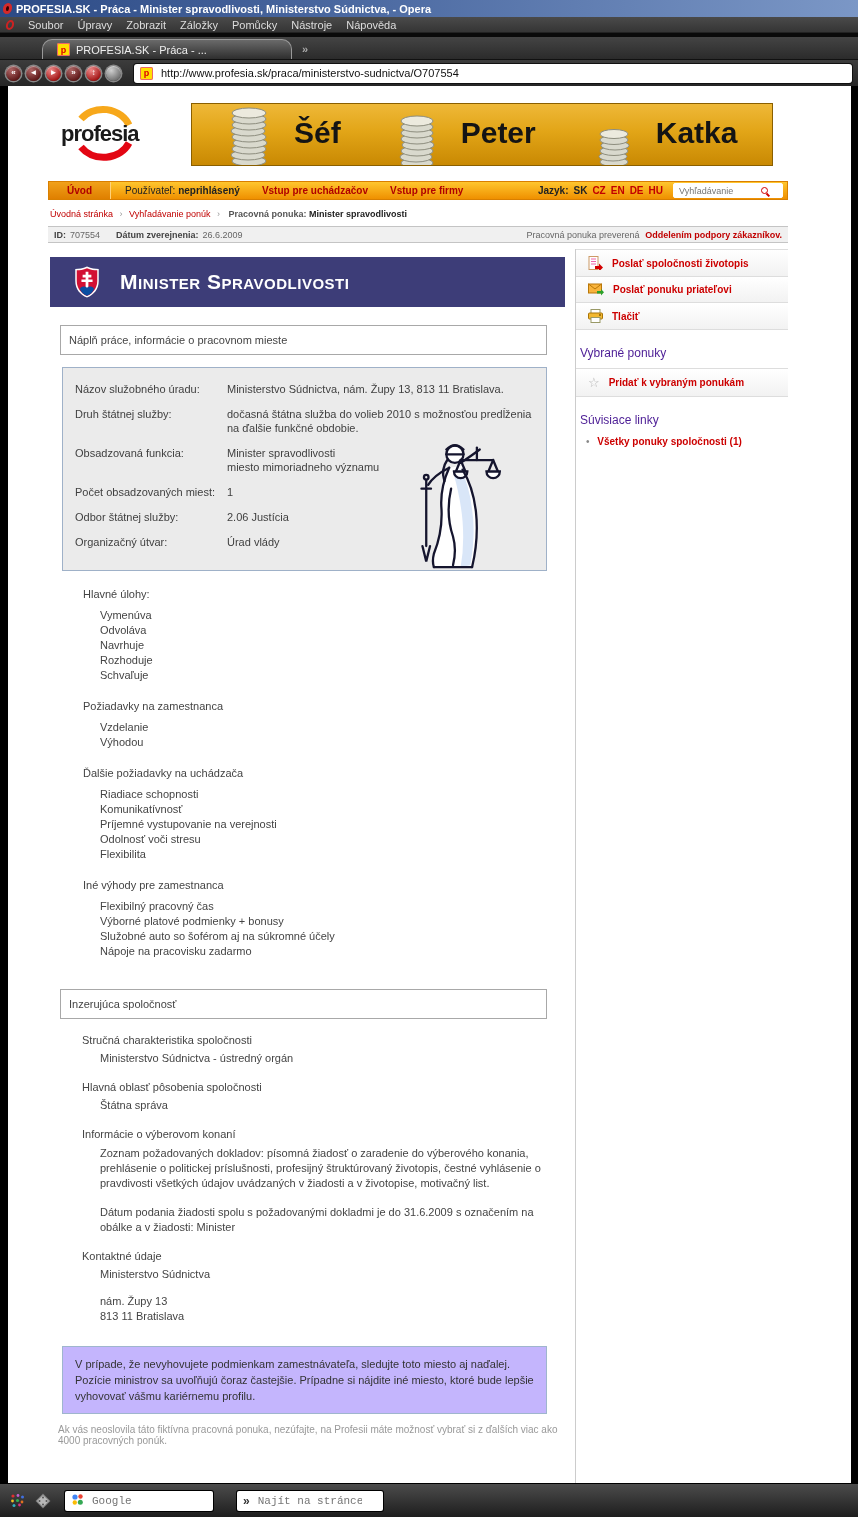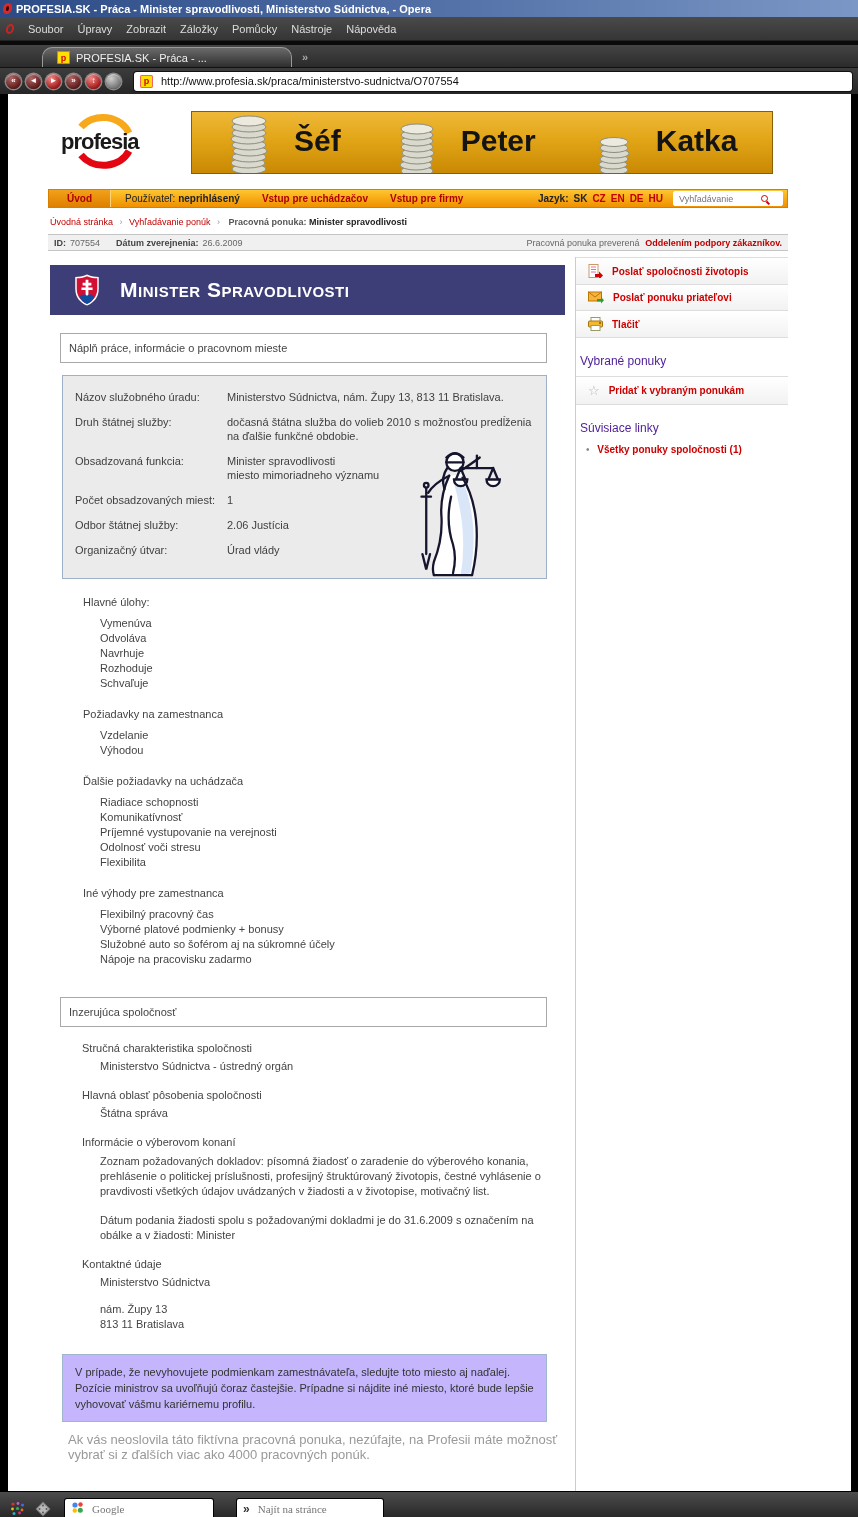--- a/index.html
+++ b/index.html
@@ -12,7 +12,7 @@
   .opera-ring { width:9px; height:11px; border:3px solid #d42a2a; border-radius:50%;
                 background:#300; transform:skewX(-8deg); flex:none; }
   .titletext { color:#fff; font-weight:bold; font-size:11px; white-space:nowrap; }
-  .menubar { height:24px; background:linear-gradient(#4a4a4a,#353535); display:flex;
+  .menubar { height:16px; background:linear-gradient(#4a4a4a,#353535); display:flex;
              align-items:center; gap:14px; padding-left:6px; border-bottom:1px solid #222; }
   .opera-o { width:8px; height:10px; border:2.5px solid #c22; border-radius:50%;
              transform:skewX(-10deg); flex:none; }

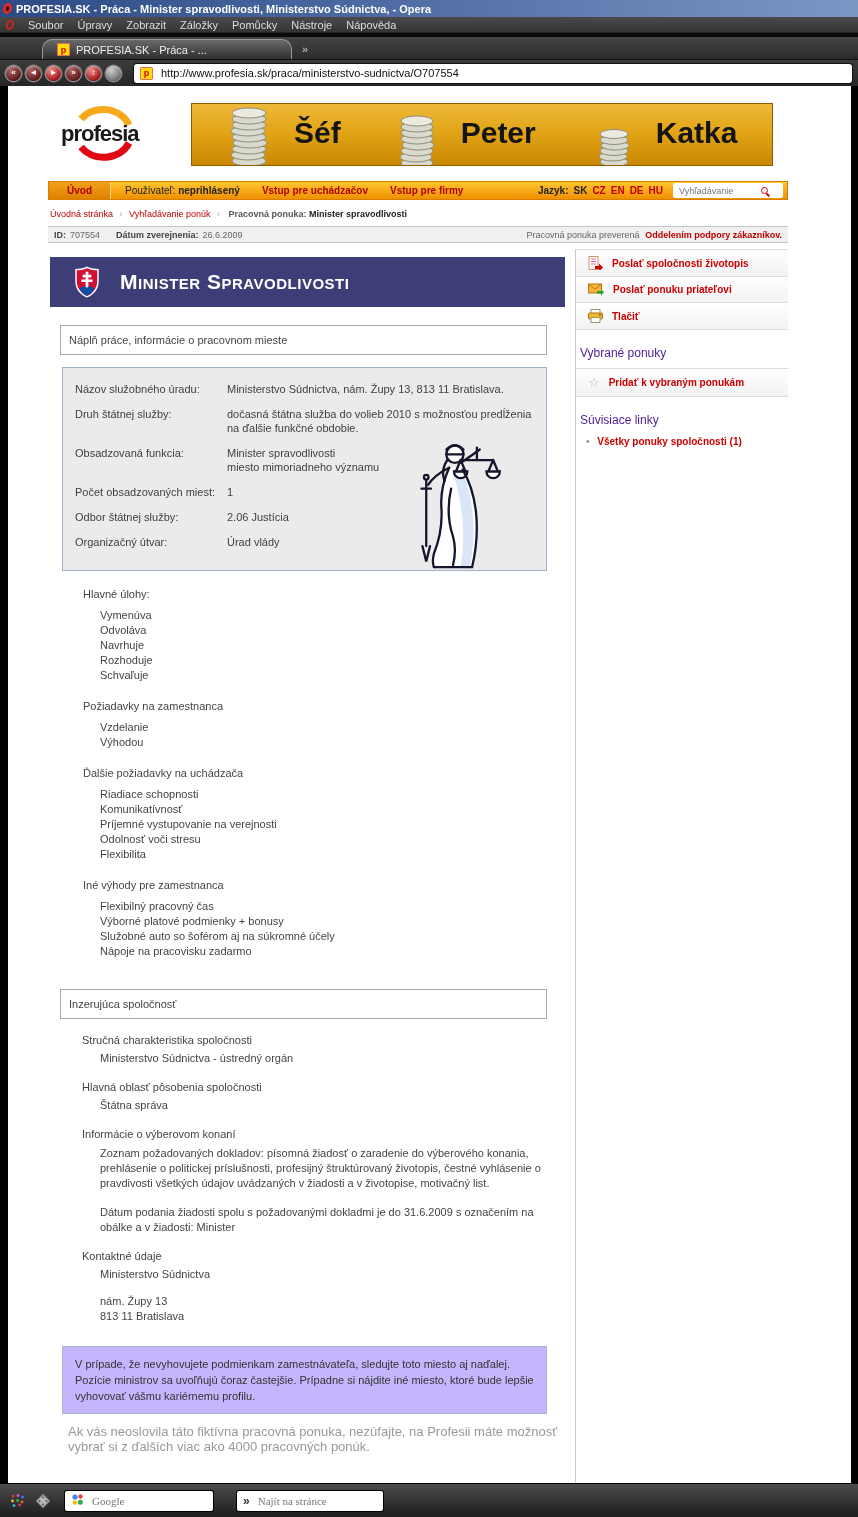--- a/index.html
+++ b/index.html
@@ -127,7 +127,7 @@
   .notebox { margin:22px 0 0 14px; width:485px; background:#c4b5fd;
              border:1px solid #9fb6cd; padding:9px 12px; font-size:11px; color:#333;
              line-height:16px; }
-  .smallprint { margin:10px 0 0 20px; font-size:13px; color:#999; }
+  .smallprint { margin:10px 0 0 10px; font-size:10px; color:#999; }
   .cta { display:inline-block; margin:44px 0 0 9px; background:linear-gradient(#d31616,#9e0202);
          border:1px solid #6b0000; box-shadow:inset 0 1px 0 rgba(255,255,255,.35), 0 0 0 1px #e5e5e5;
          color:#fff; font-weight:bold; font-size:11px; padding:4px 16px; cursor:pointer; }

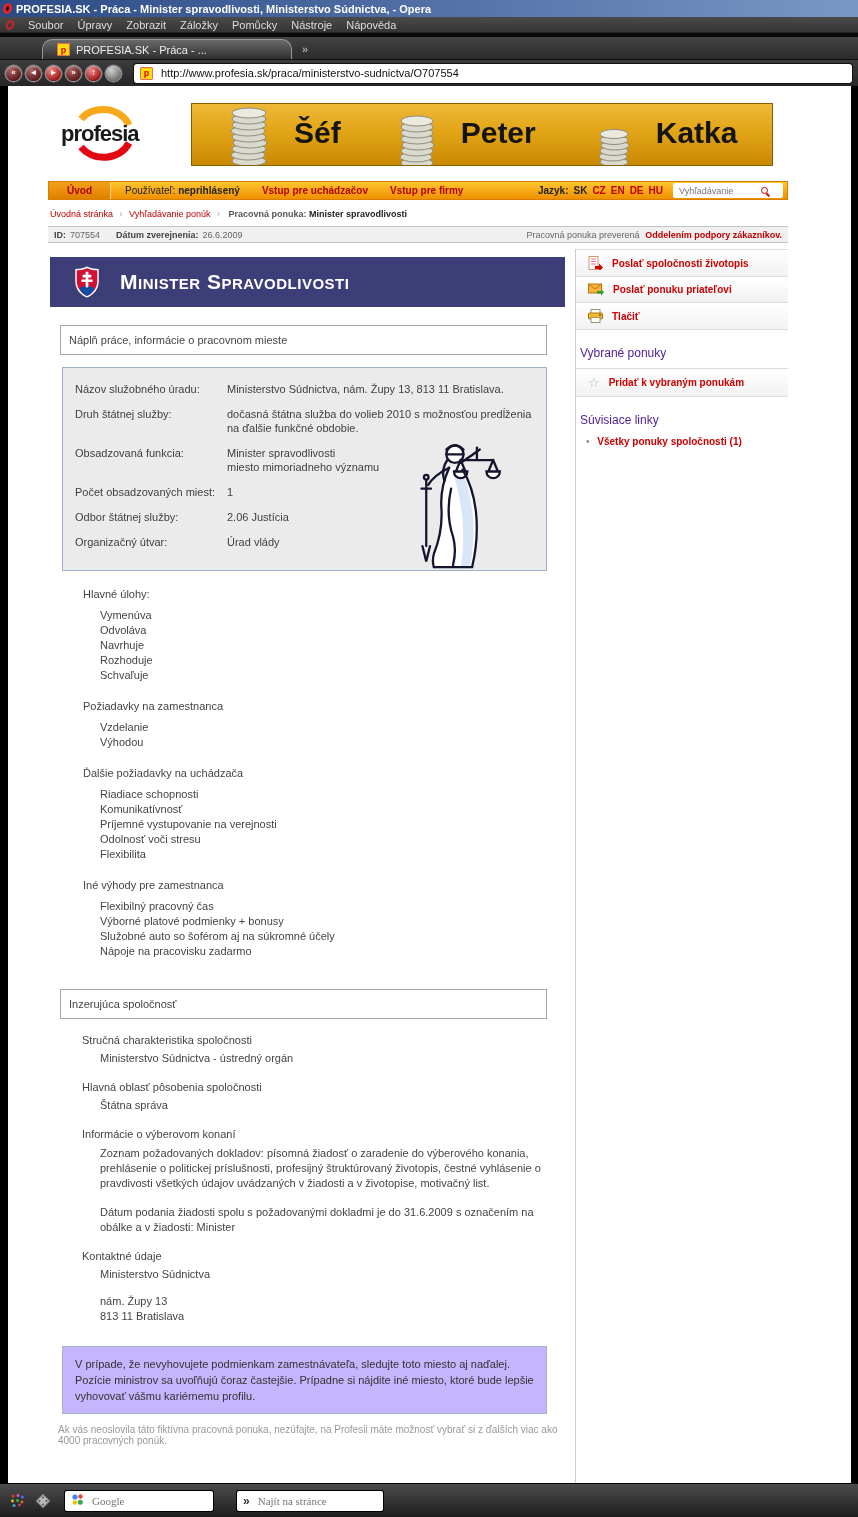--- a/index.html
+++ b/index.html
@@ -151,7 +151,7 @@
   .bfield { height:20px; background:#fff; border-radius:2px; display:flex; align-items:center;
             gap:6px; padding:0 6px; box-shadow:0 0 0 1px #000; }
   .bfield input { border:none; outline:none; background:transparent; font-size:11px;
-                  color:#444; width:108px; font-family:Liberation Serif, serif; }
+                  color:#444; width:108px; font-family:Liberation Mono, monospace; }
   .gfield { width:148px; margin-left:4px; }
   .ffield { width:146px; margin-left:14px; }
   .fchev { color:#333; font-size:12px; font-weight:bold; }

